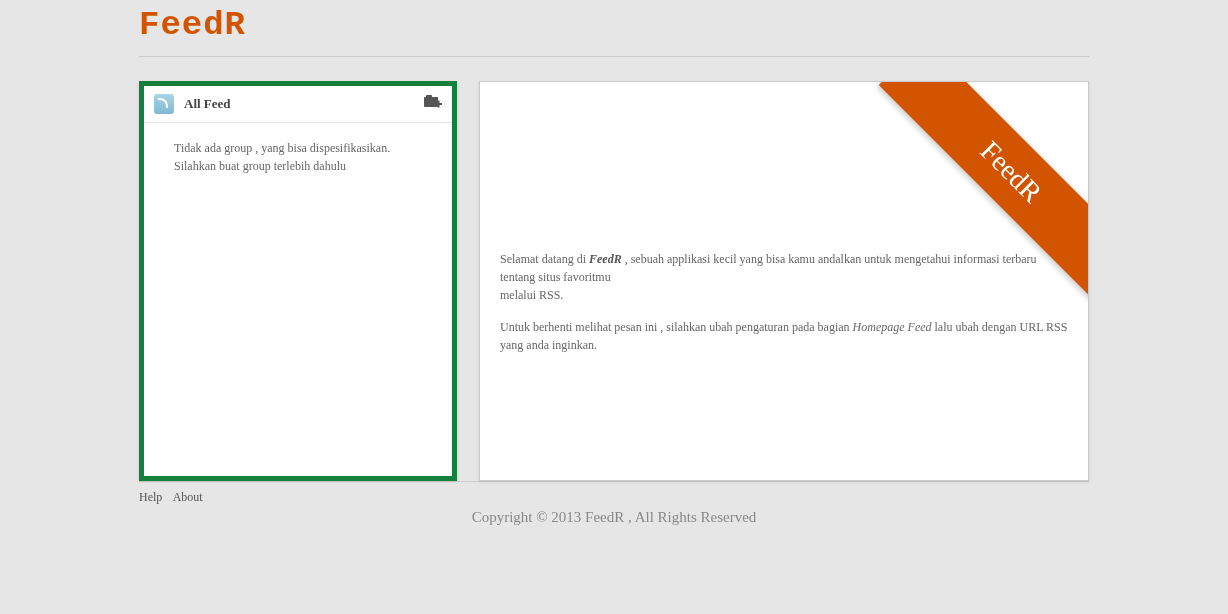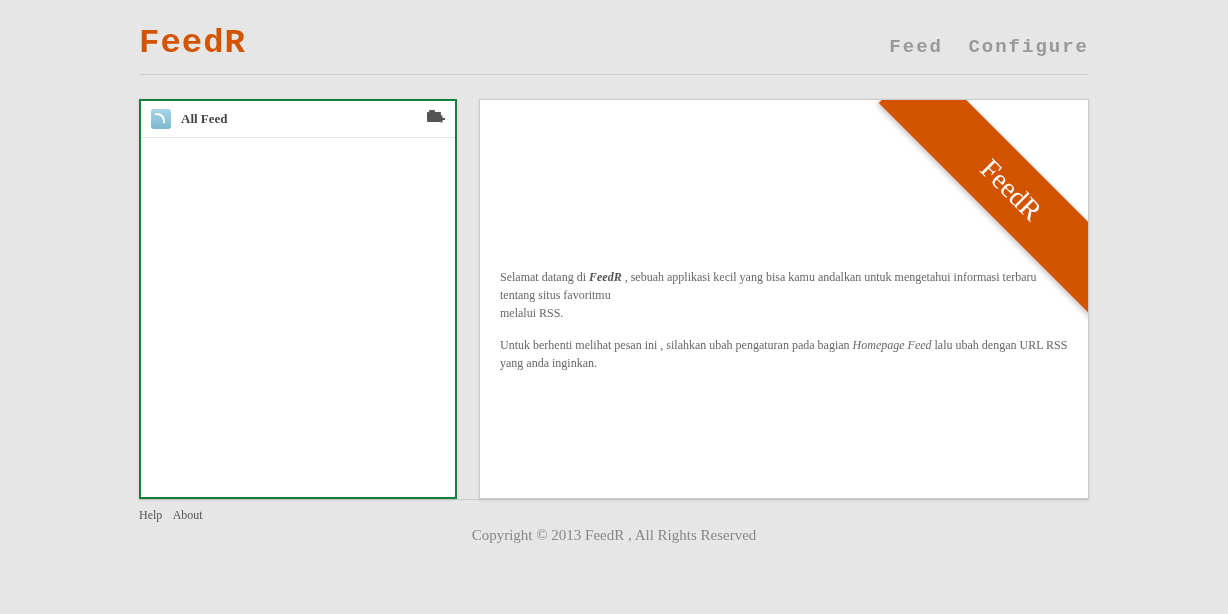--- a/index.html
+++ b/index.html
@@ -18,7 +18,7 @@
     .container {
       width: 950px;
       margin: 0 auto;
-      padding-top: 24px;
+      padding-top: 6px;
     }
     .header {
       display: flex;

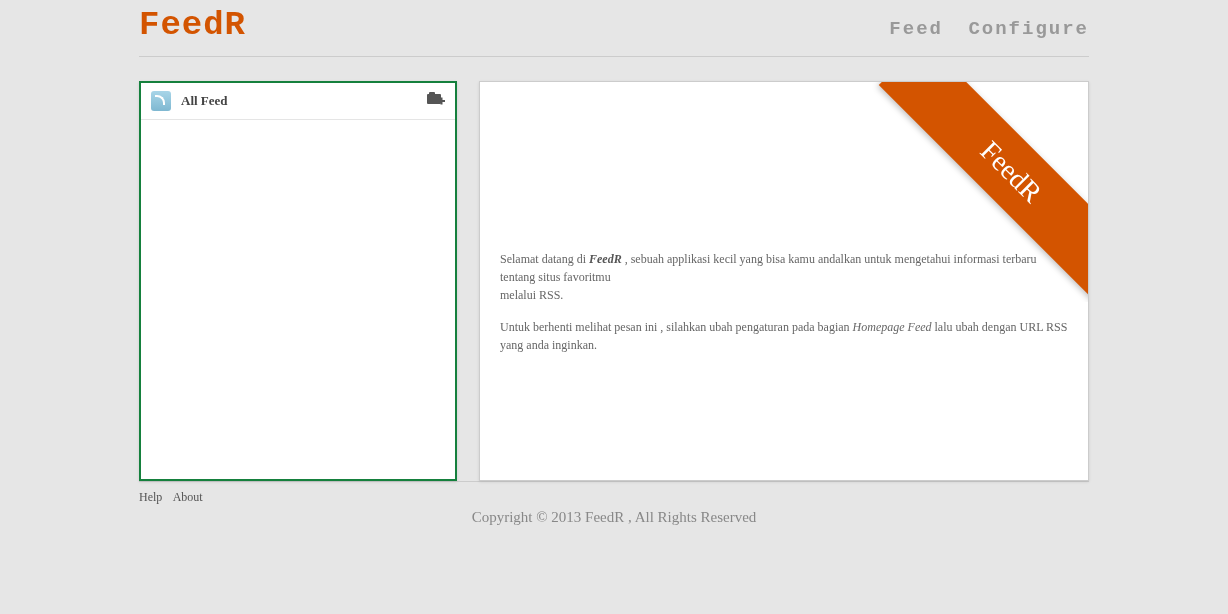--- a/index.html
+++ b/index.html
@@ -182,10 +182,6 @@
 <div class="container">
   <div class="header">
     <div class="logo">FeedR</div>
-    <div class="header-nav">
-      <a href="#">Feed</a>
-      <a href="#">Configure</a>
-    </div>
   </div>
 
   <div class="main">

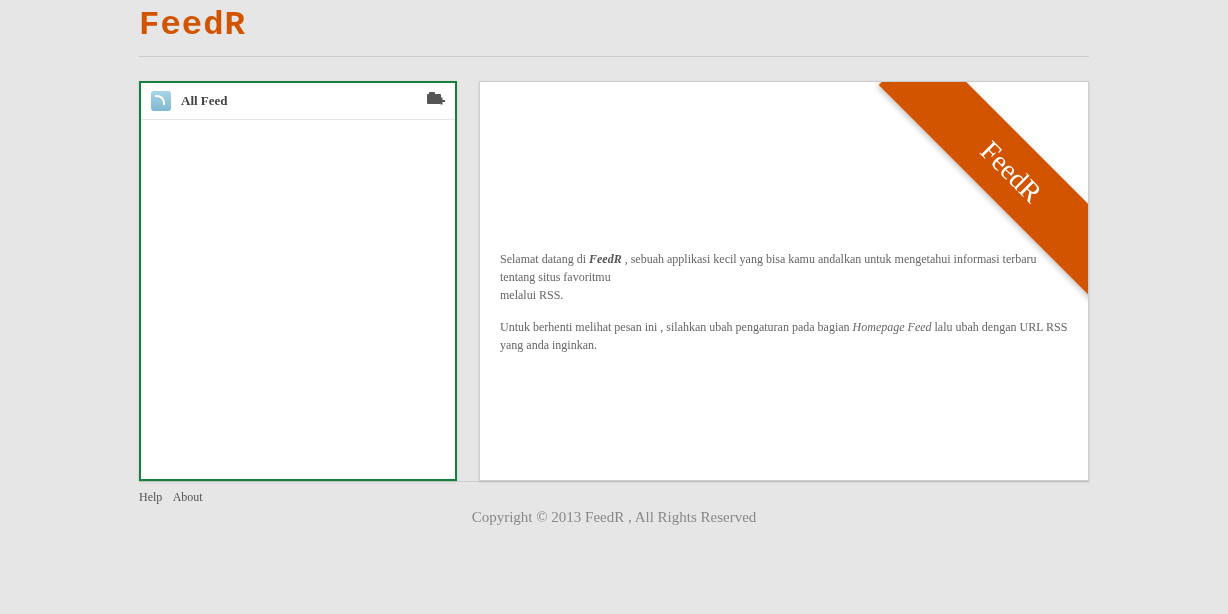--- a/index.html
+++ b/index.html
@@ -54,7 +54,7 @@
     .sidebar-panel {
       width: 318px;
       background: #fff;
-      border: 2px solid #15803d;
+      border: 5px solid #15803d;
       box-shadow: 0 1px 3px rgba(0,0,0,0.1);
     }
     .panel-header {

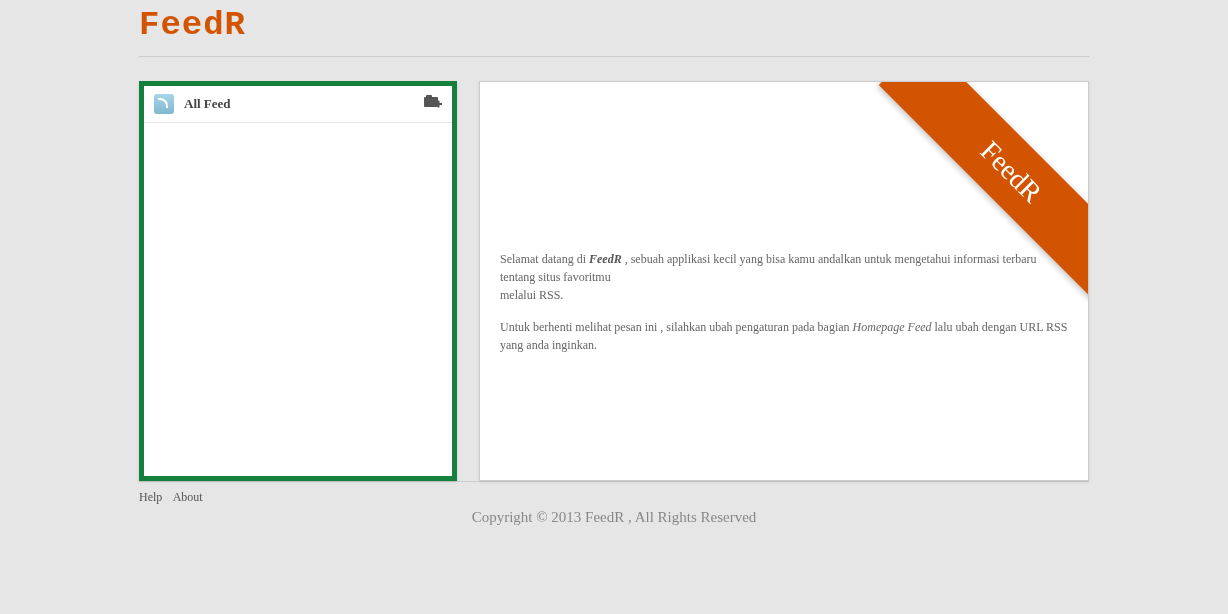--- a/index.html
+++ b/index.html
@@ -198,6 +198,10 @@
           </svg>
         </span>
       </div>
+      <div class="panel-body">
+        <div>Tidak ada group , yang bisa dispesifikasikan.</div>
+        <div>Silahkan buat group terlebih dahulu</div>
+      </div>
     </div>
 
     <div class="content-panel">

